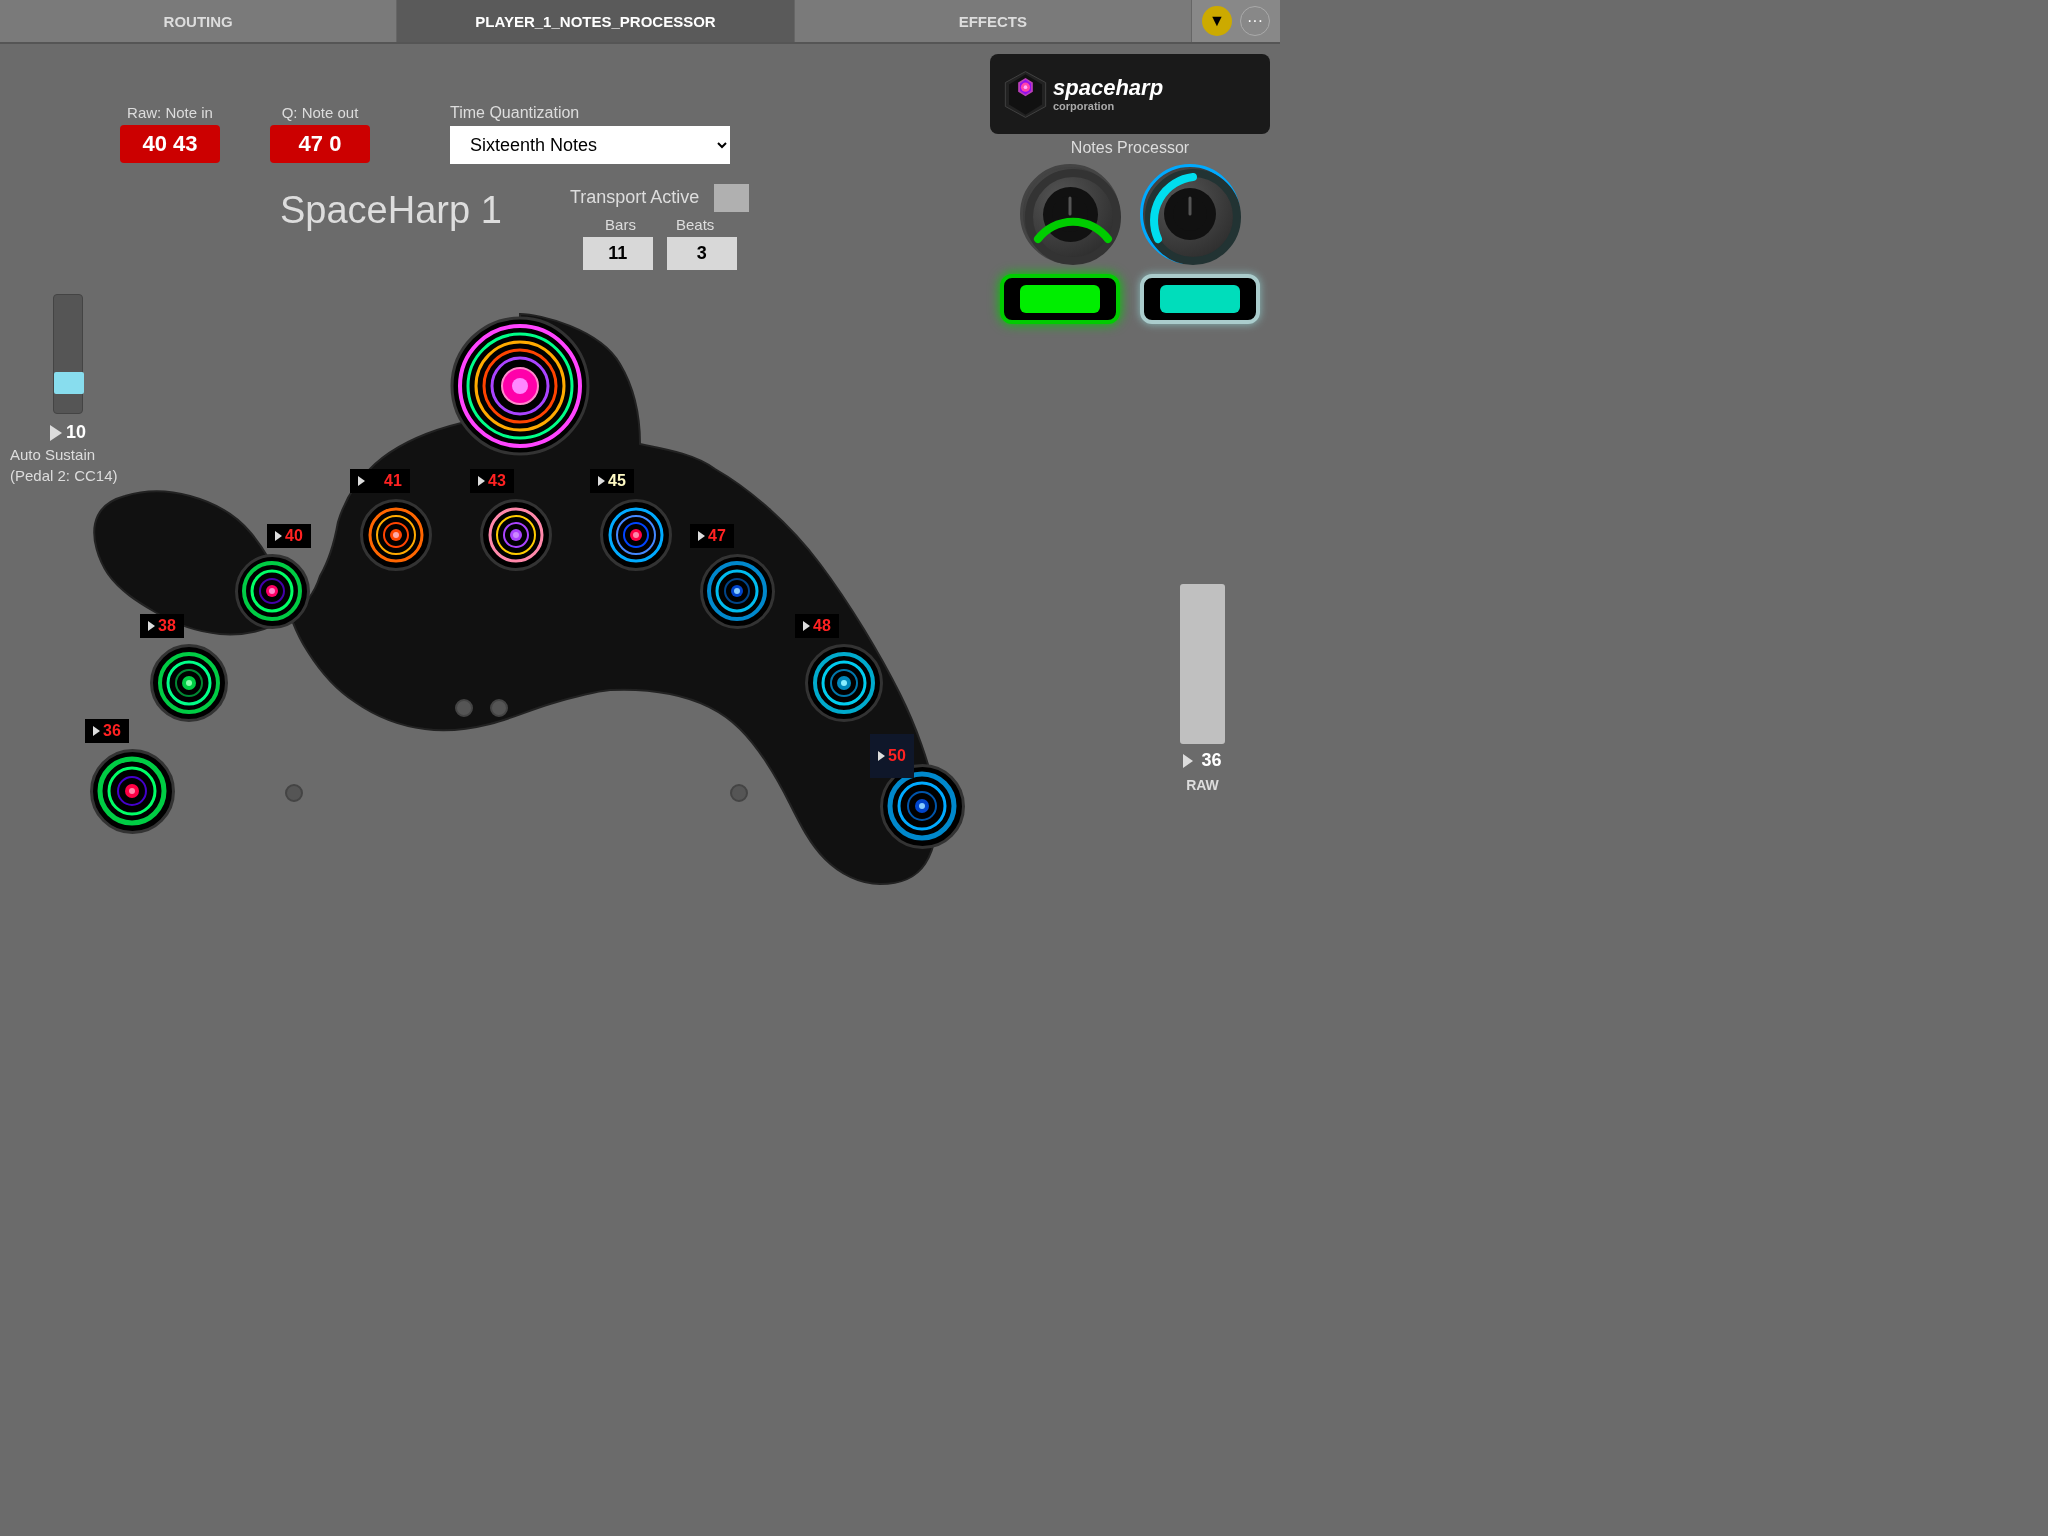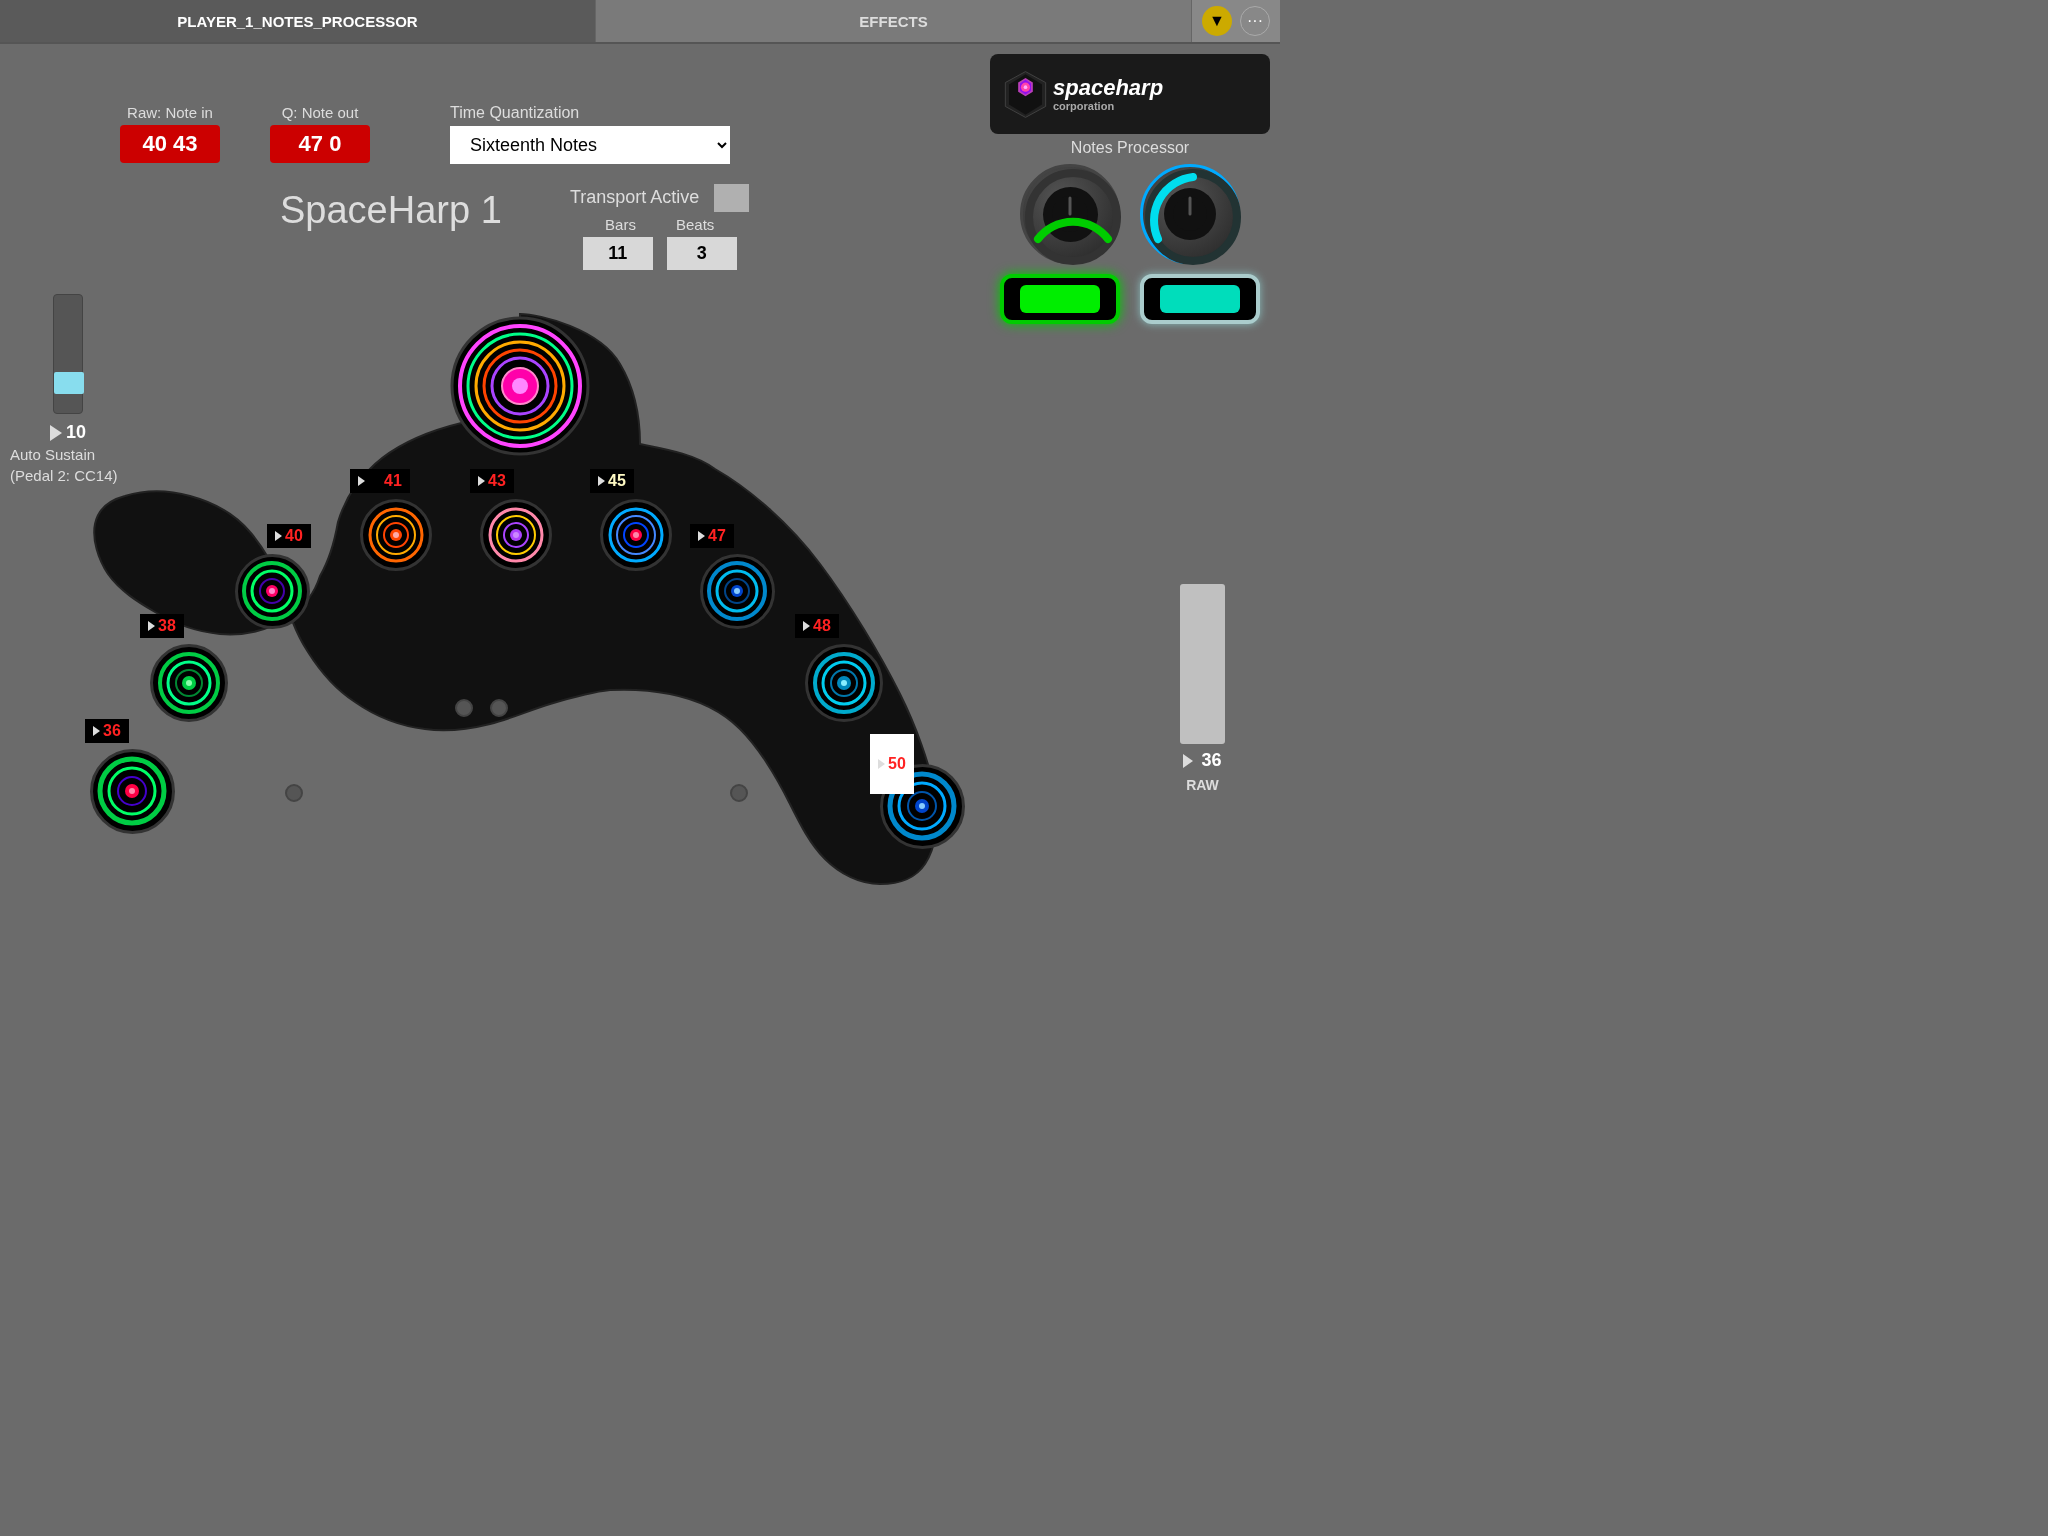--- a/index.html
+++ b/index.html
@@ -366,6 +366,9 @@
 <body>
 
 <div class="tab-bar">
+  <div class="tab">
+    <span>ROUTING</span>
+  </div>
   <div class="tab active">
     <span>PLAYER_1_NOTES_PROCESSOR</span>
   </div>

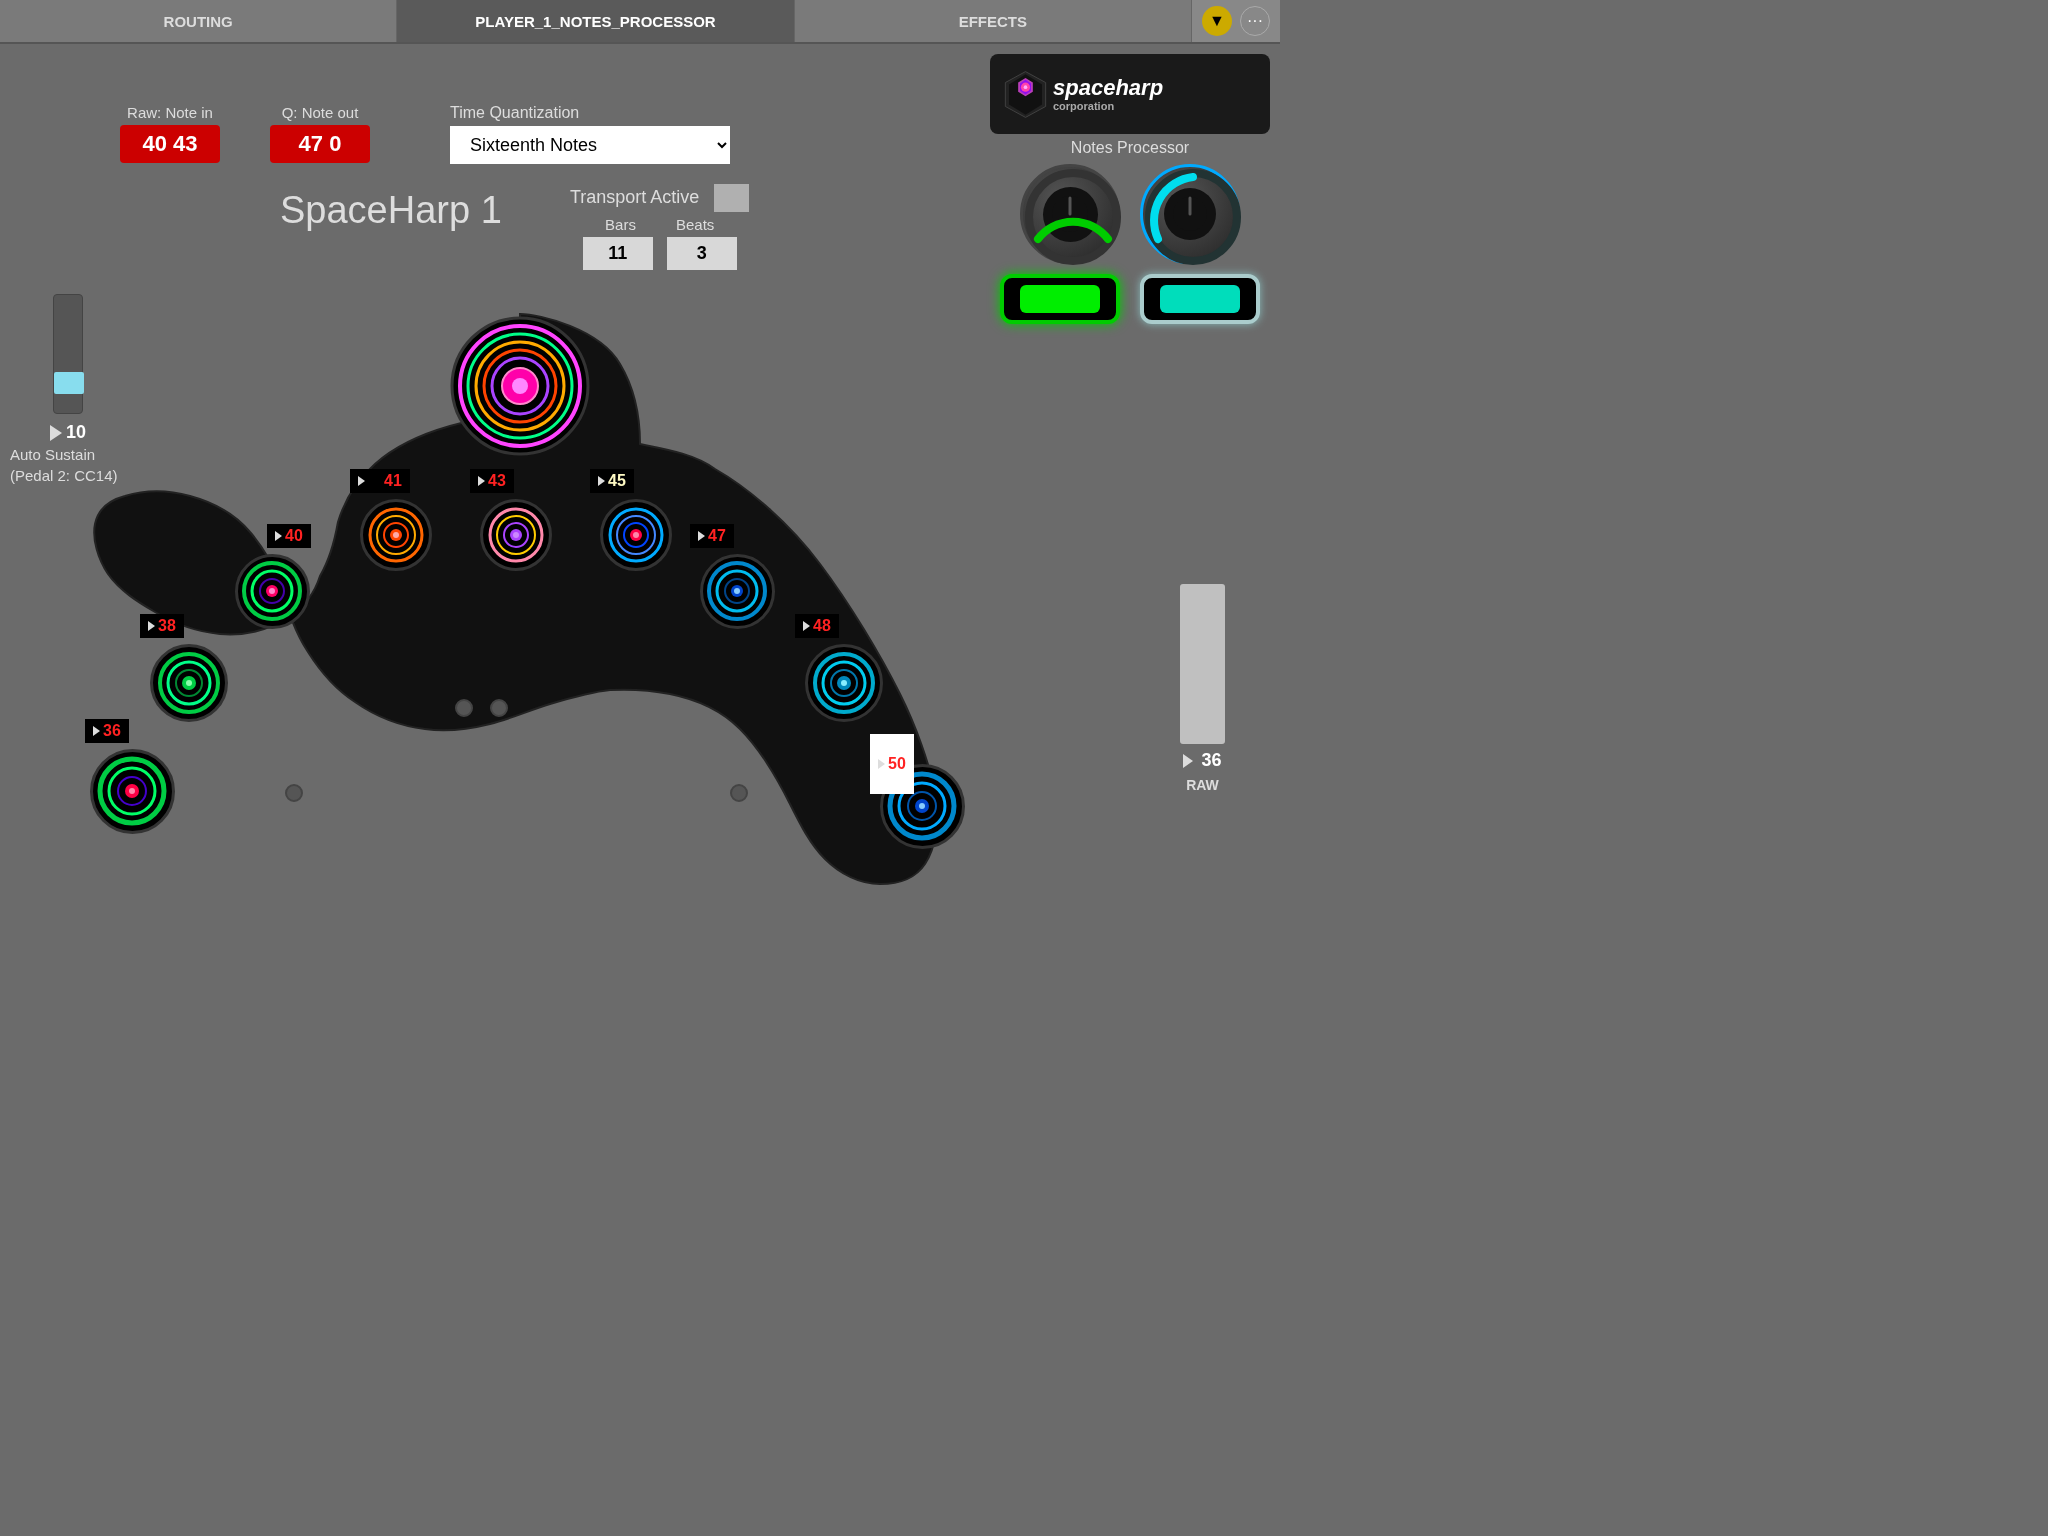--- a/index.html
+++ b/index.html
@@ -711,7 +711,7 @@
 
     
     <div style="position:absolute;top:460px;left:790px;">
-      <div style="position:absolute;top:-30px;left:-10px;background:#ffffff;color:#ff2222;font-size:16px;font-weight:bold;padding:21px 8px;display:flex;align-items:center;gap:3px;">
+      <div style="position:absolute;top:-30px;left:-10px;background:#0f172a;color:#ff2222;font-size:16px;font-weight:bold;padding:13px 8px;display:flex;align-items:center;gap:3px;">
         <span style="display:inline-block;width:0;height:0;border-top:5px solid transparent;border-bottom:5px solid transparent;border-left:7px solid #ddd;"></span>
         <span>50</span>
       </div>

